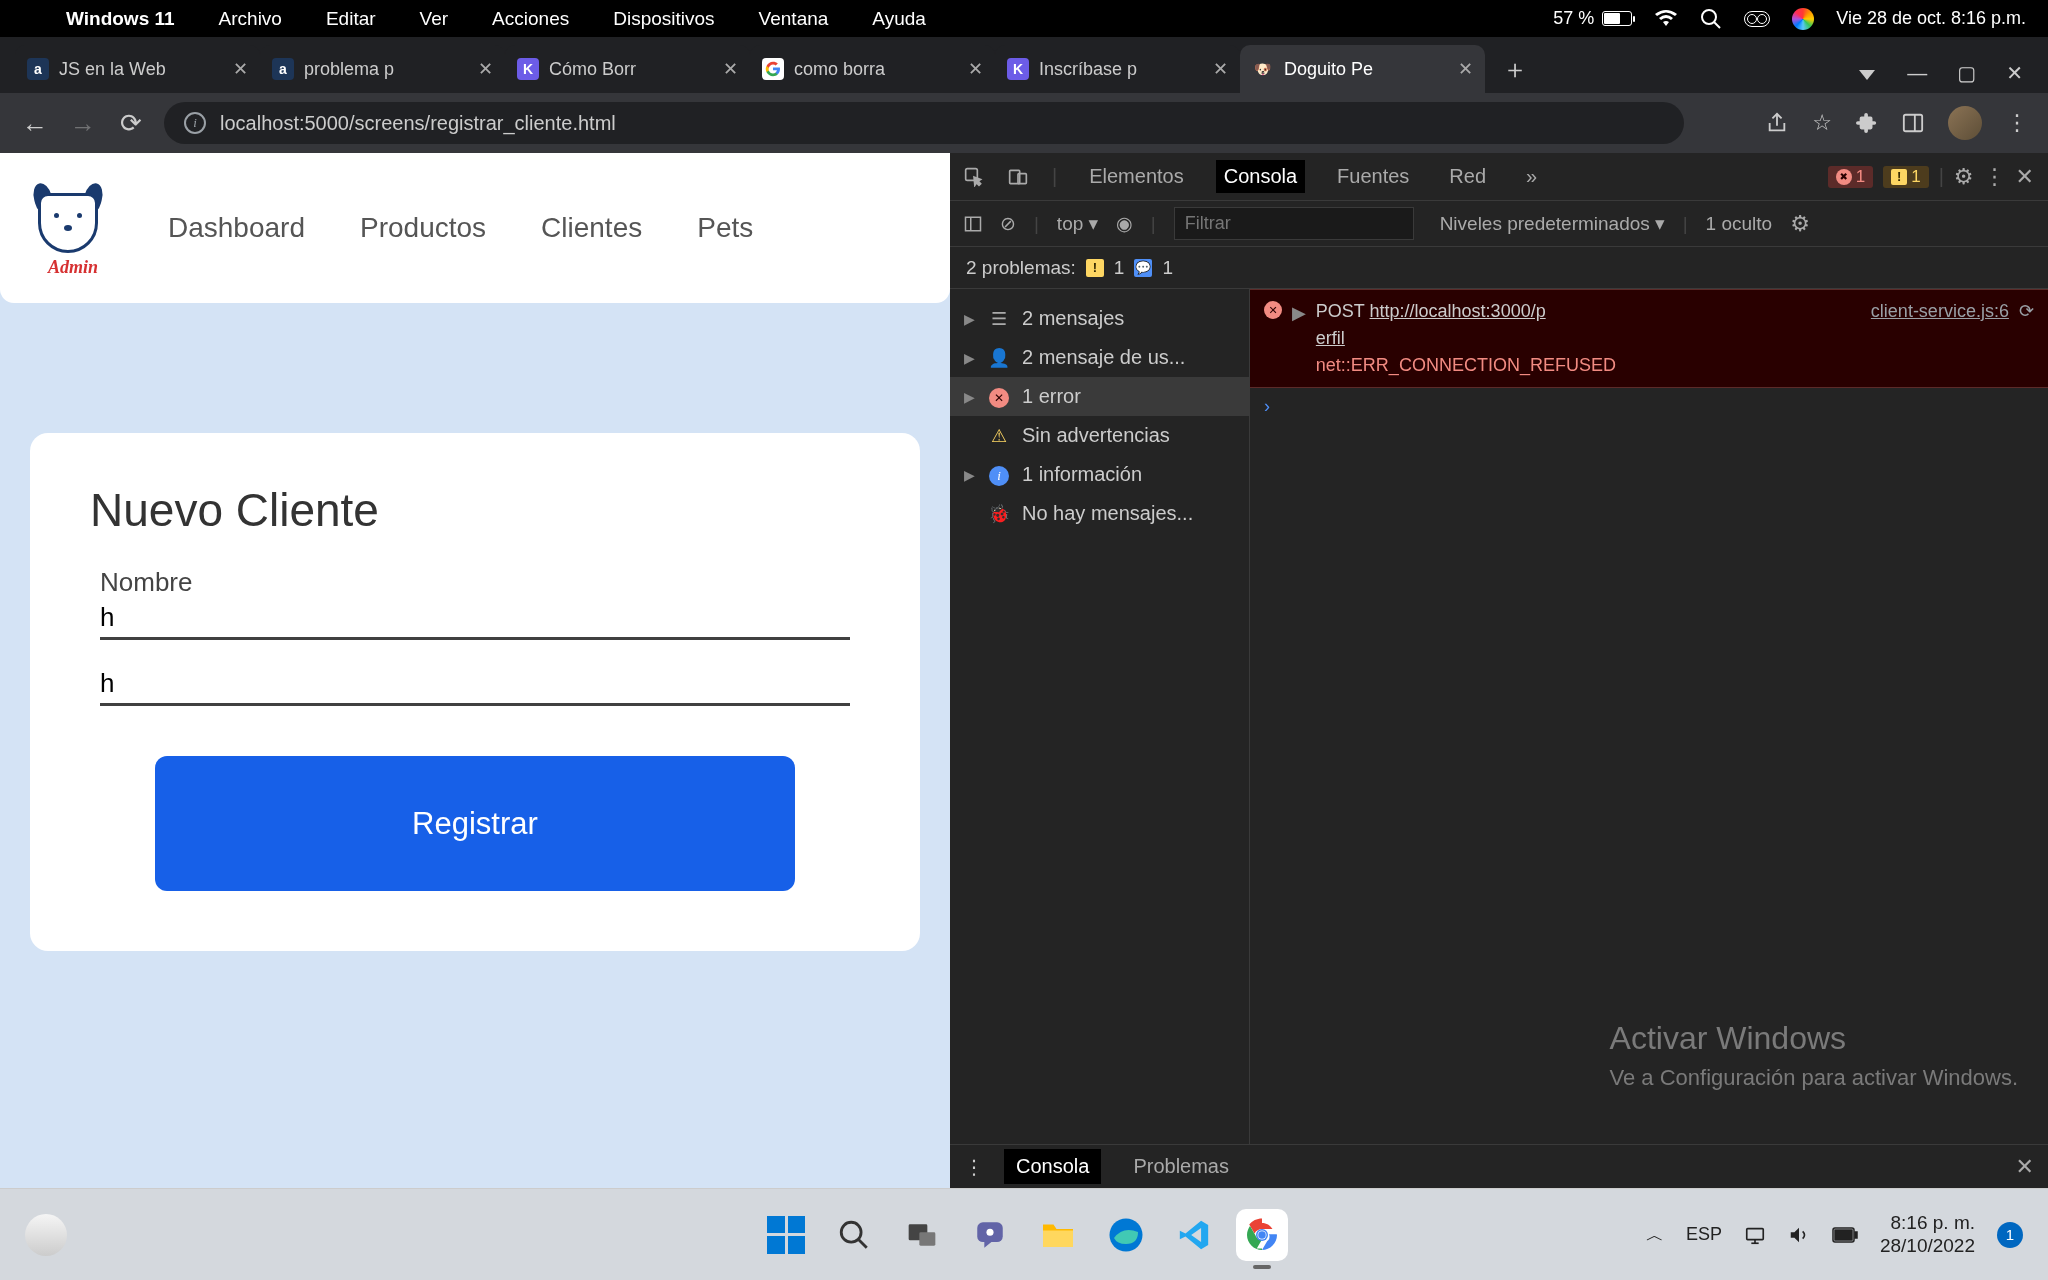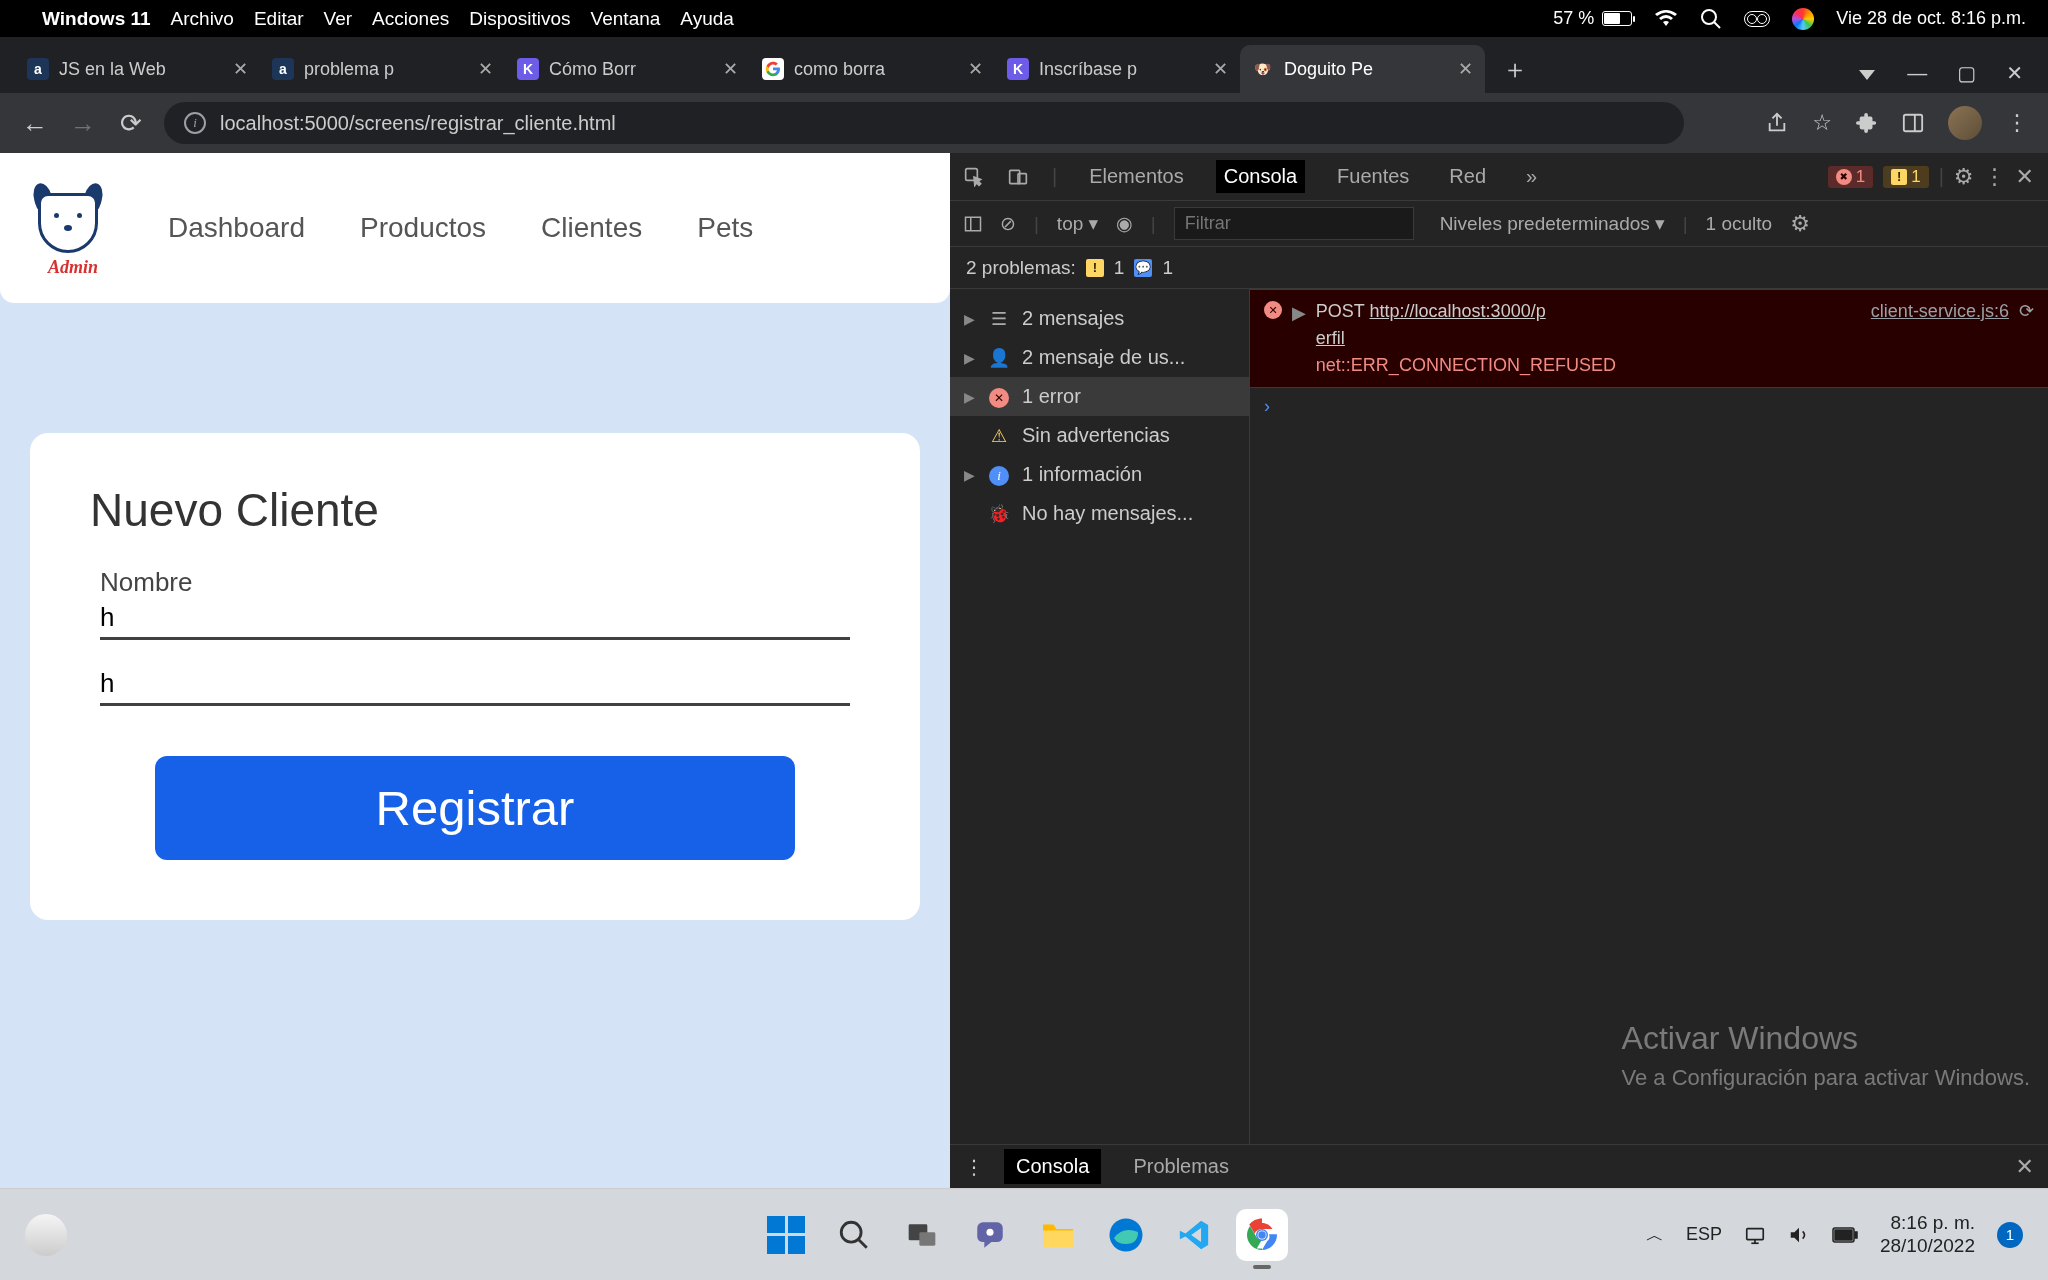--- a/index.html
+++ b/index.html
@@ -6,7 +6,7 @@
 html,body { width:2048px; height:1280px; overflow:hidden; background:#000; }
 
 
-.mac-menubar { height:37px; background:#000; color:#fff; display:flex; align-items:center; padding:0 22px; font-size:19px; gap:20px; }
+.mac-menubar { height:37px; background:#000; color:#fff; display:flex; align-items:center; padding:0 22px; font-size:19px; gap:44px; }
 .mac-menubar .apple { font-size:24px; }
 .mac-menubar .appname { font-weight:700; }
 .mac-menubar .spacer { flex:1; }

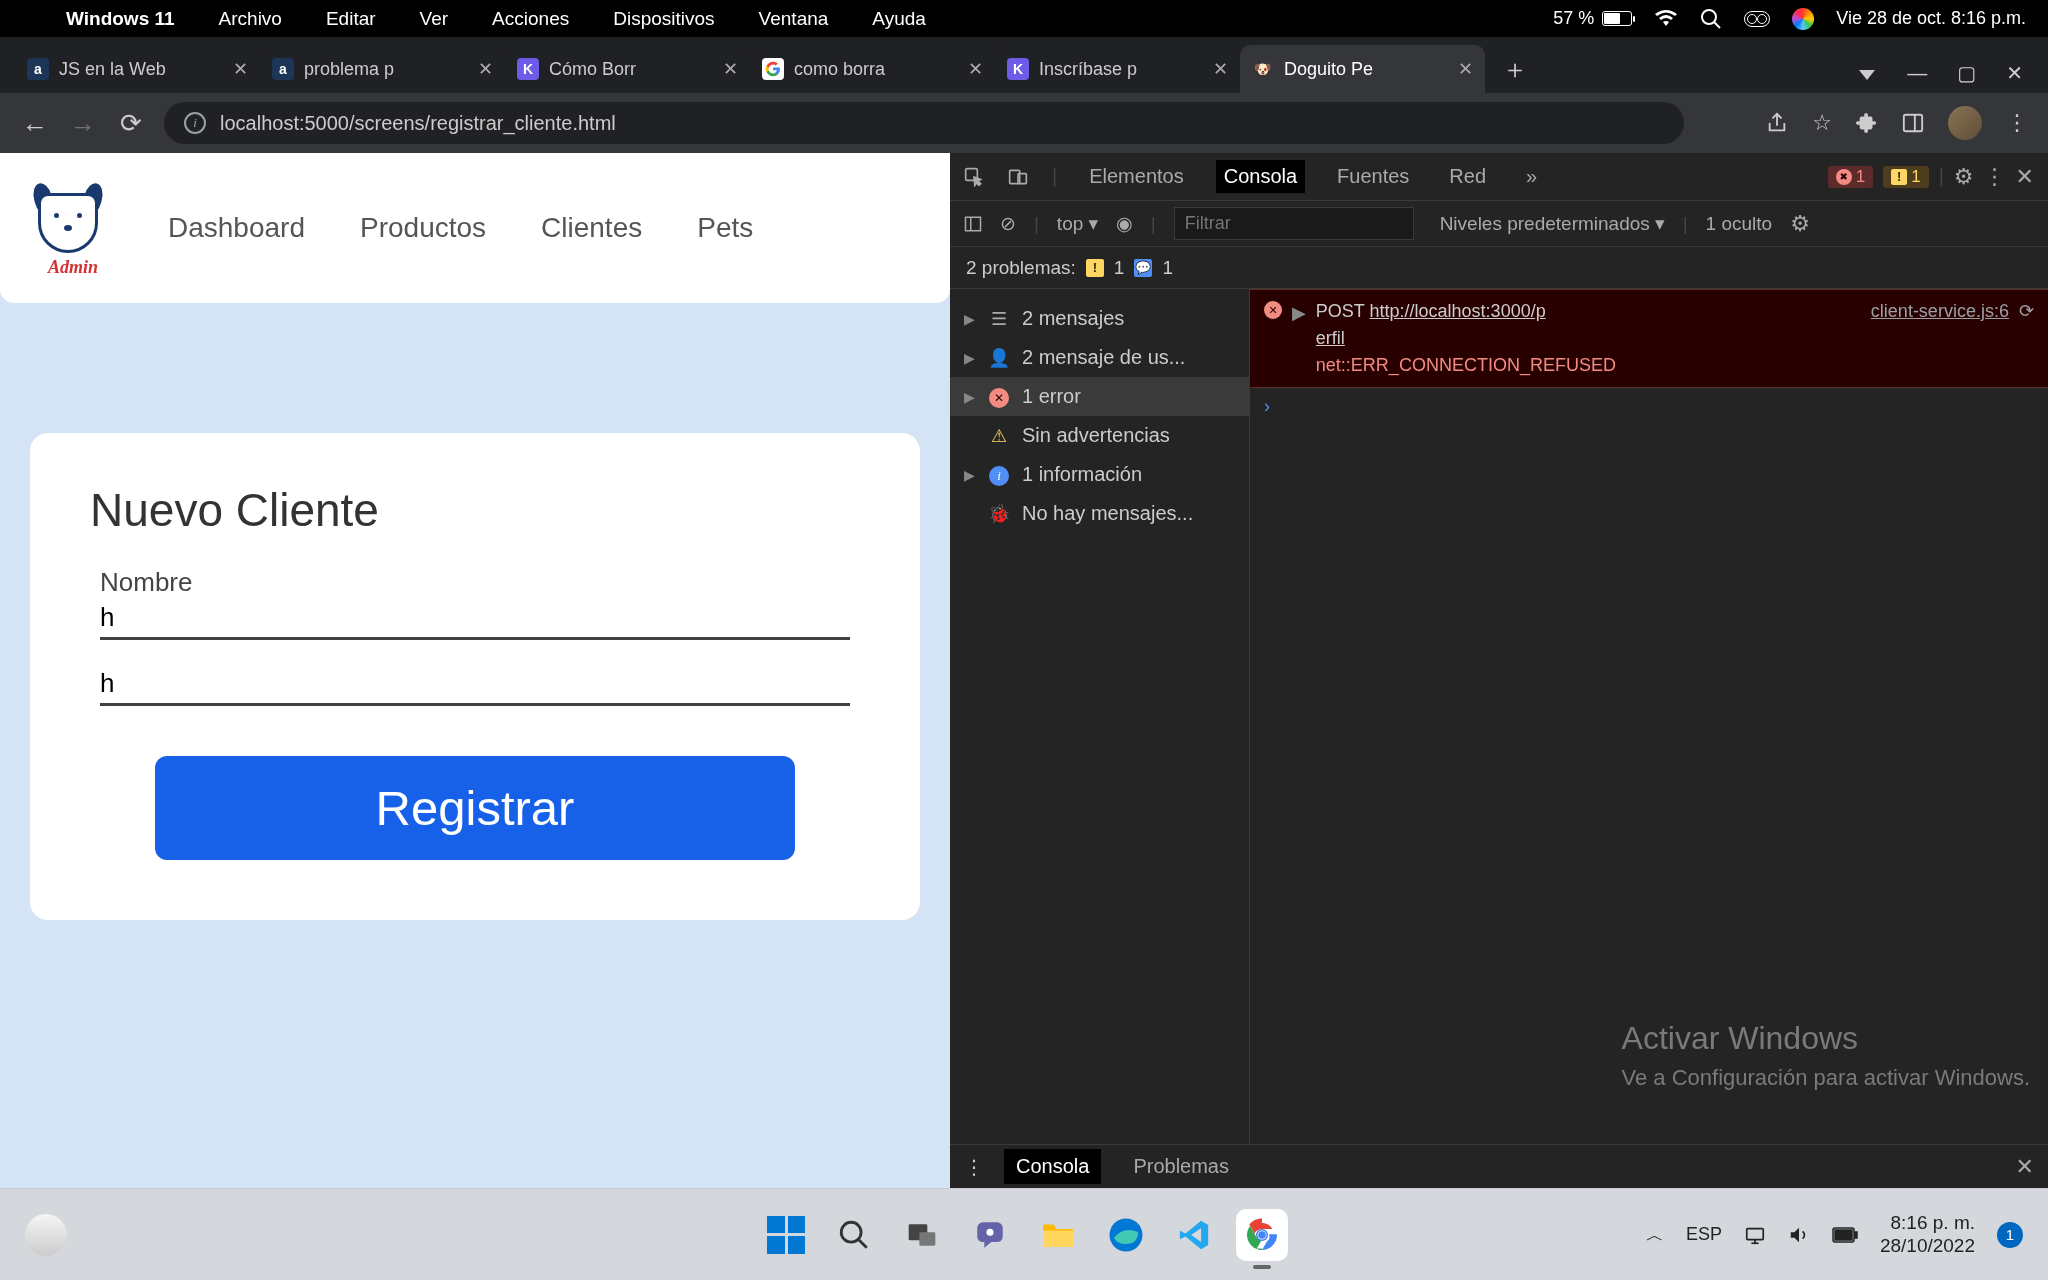--- a/index.html
+++ b/index.html
@@ -68,7 +68,7 @@
 .form-field { margin:12px 10px 28px 10px; border-bottom:3px solid #404040; padding-bottom:4px;}
 .form-field label { display:block; font-size:26px; color:#444; margin-bottom:4px;}
 .form-field .val { font-size:26px; color:#000; border:none; outline:none; width:100%; background:transparent;}
-.submit-btn { display:block; width:640px; margin:50px auto 0; height:104px; background:#1760e8; color:#fff; border:none; border-radius:12px; font-size:49px; cursor:pointer;}
+.submit-btn { display:block; width:640px; margin:50px auto 0; height:135px; background:#1760e8; color:#fff; border:none; border-radius:12px; font-size:31px; cursor:pointer;}
 
 
 .dt-tabs { height:48px; border-bottom:1px solid #3a3a3a; display:flex; align-items:center; padding:0 14px; gap:24px; font-size:20px;}

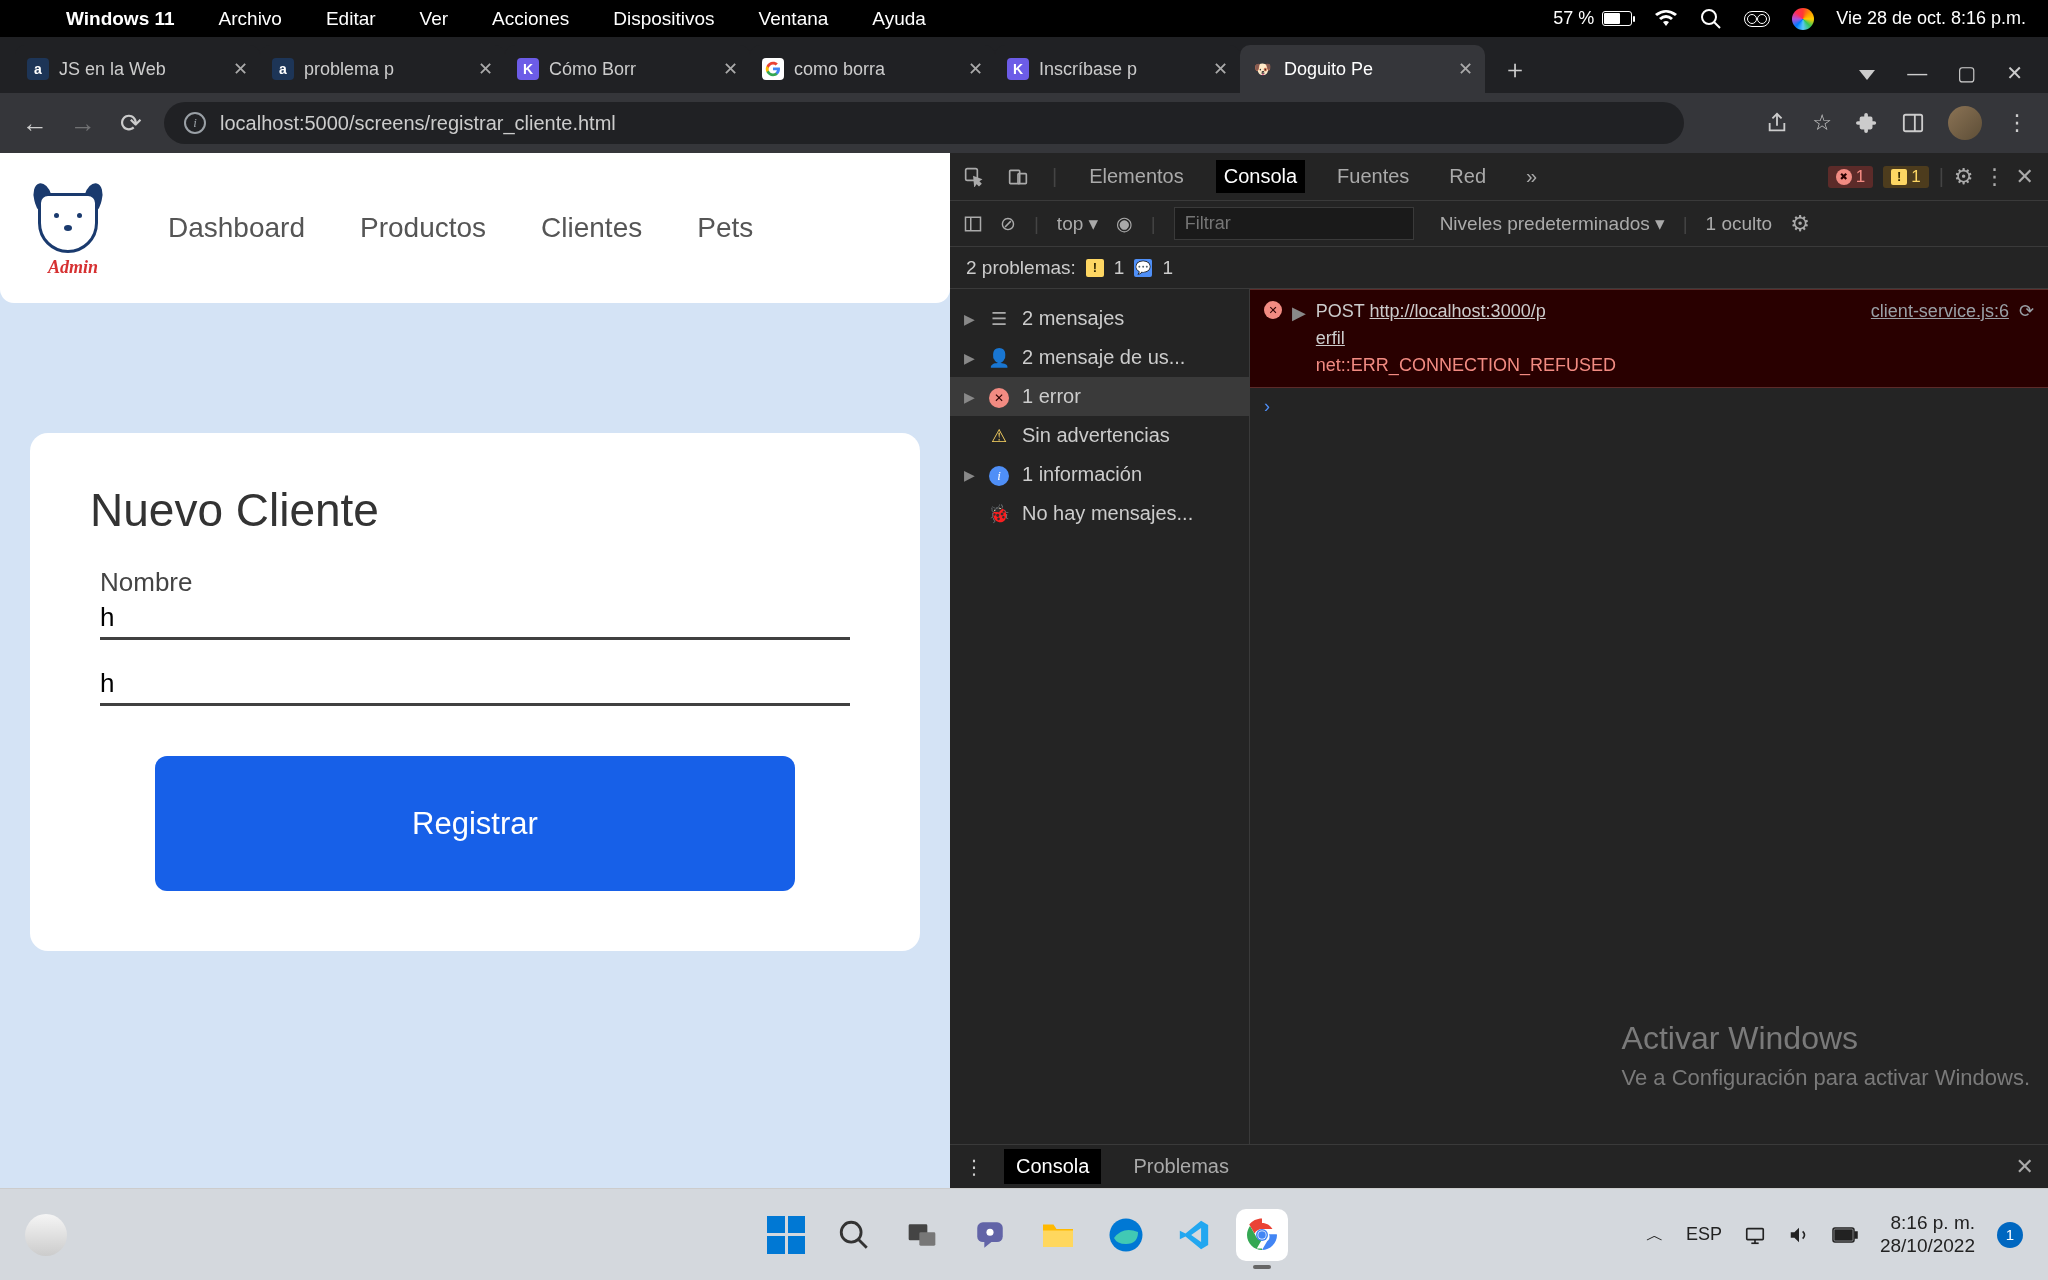--- a/index.html
+++ b/index.html
@@ -117,7 +117,7 @@
 .log-entry .reload{color:#9aa0a6;font-size:18px;}
 .prompt{padding:8px 14px;color:#4f8ff7;font-size:18px;}
 
-.activate{position:absolute;bottom:50px;right:18px;color:#7a7a7a;text-align:left;}
+.activate{position:absolute;bottom:50px;right:30px;color:#7a7a7a;text-align:left;}
 .activate .t1{font-size:32px;margin-bottom:6px;}
 .activate .t2{font-size:22px;line-height:1.4;}
 

